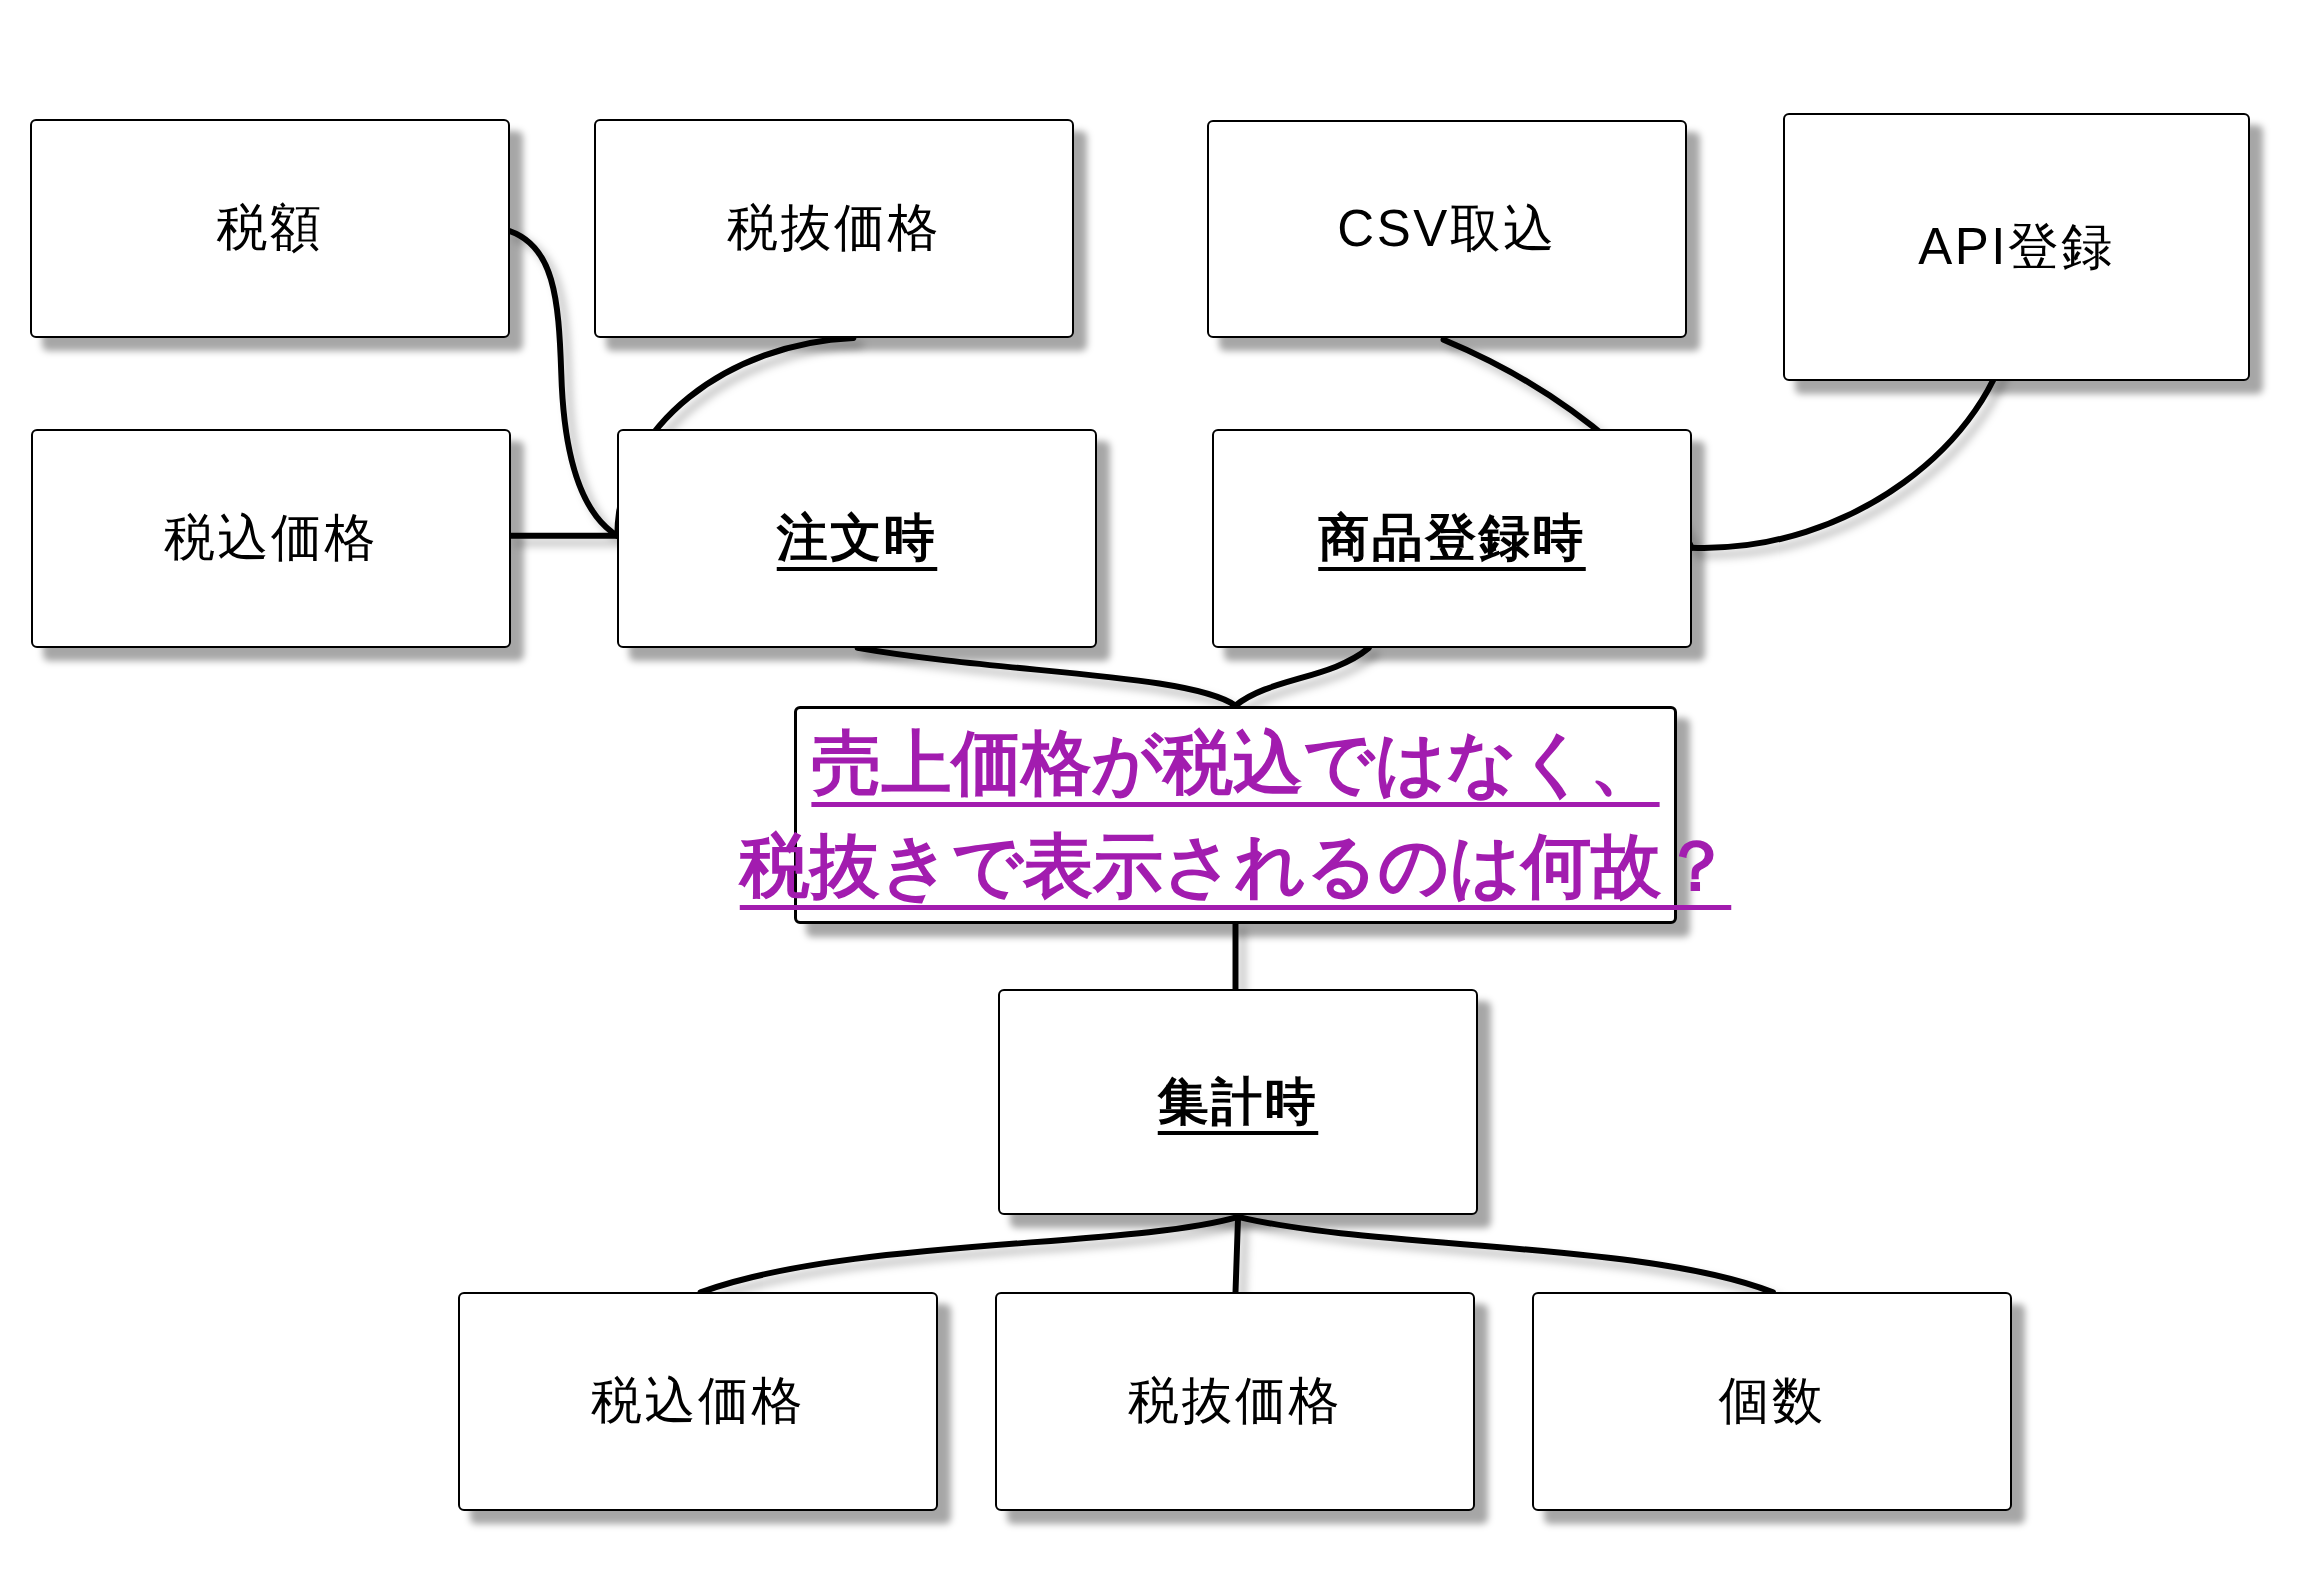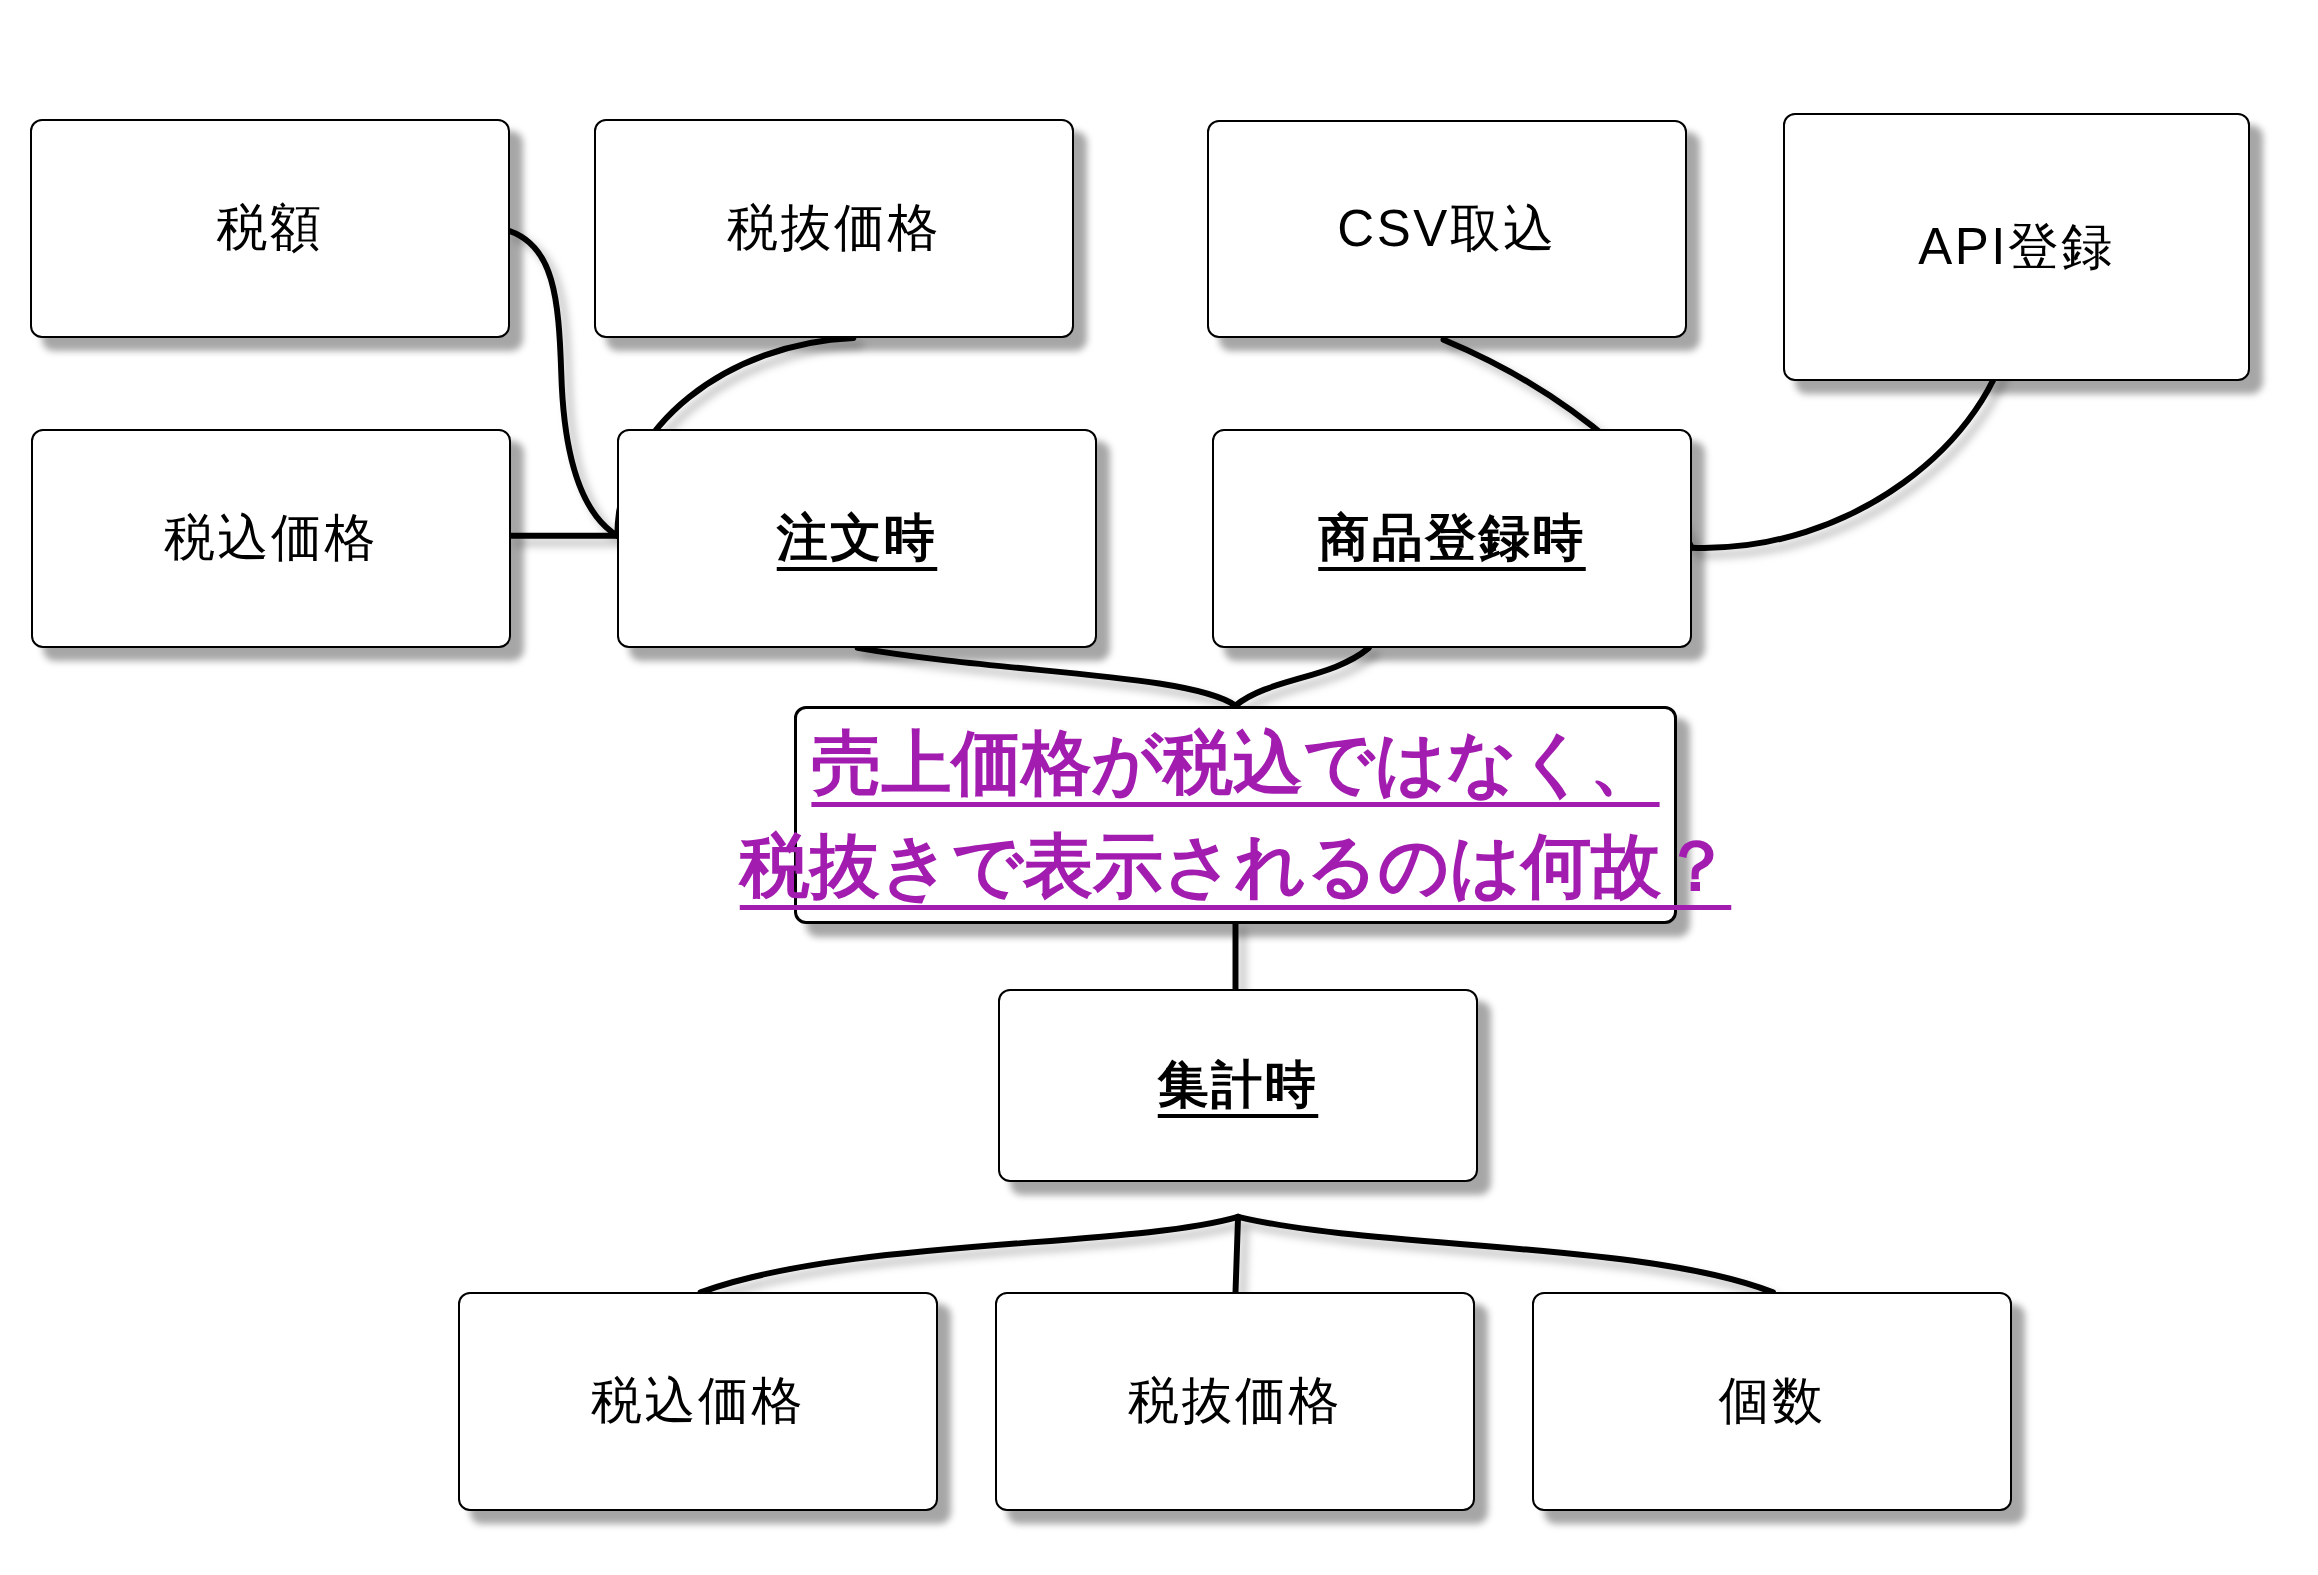--- a/index.html
+++ b/index.html
@@ -21,7 +21,7 @@
     position:absolute;z-index:2;box-sizing:border-box;
     background:#ffffff;
     border:2.5px solid #000000;
-    border-radius:12px;
+    border-radius:6px;
     display:flex;align-items:center;justify-content:center;
     box-shadow:12.7px 12.7px 7.6px rgba(0,0,0,0.35);
   }

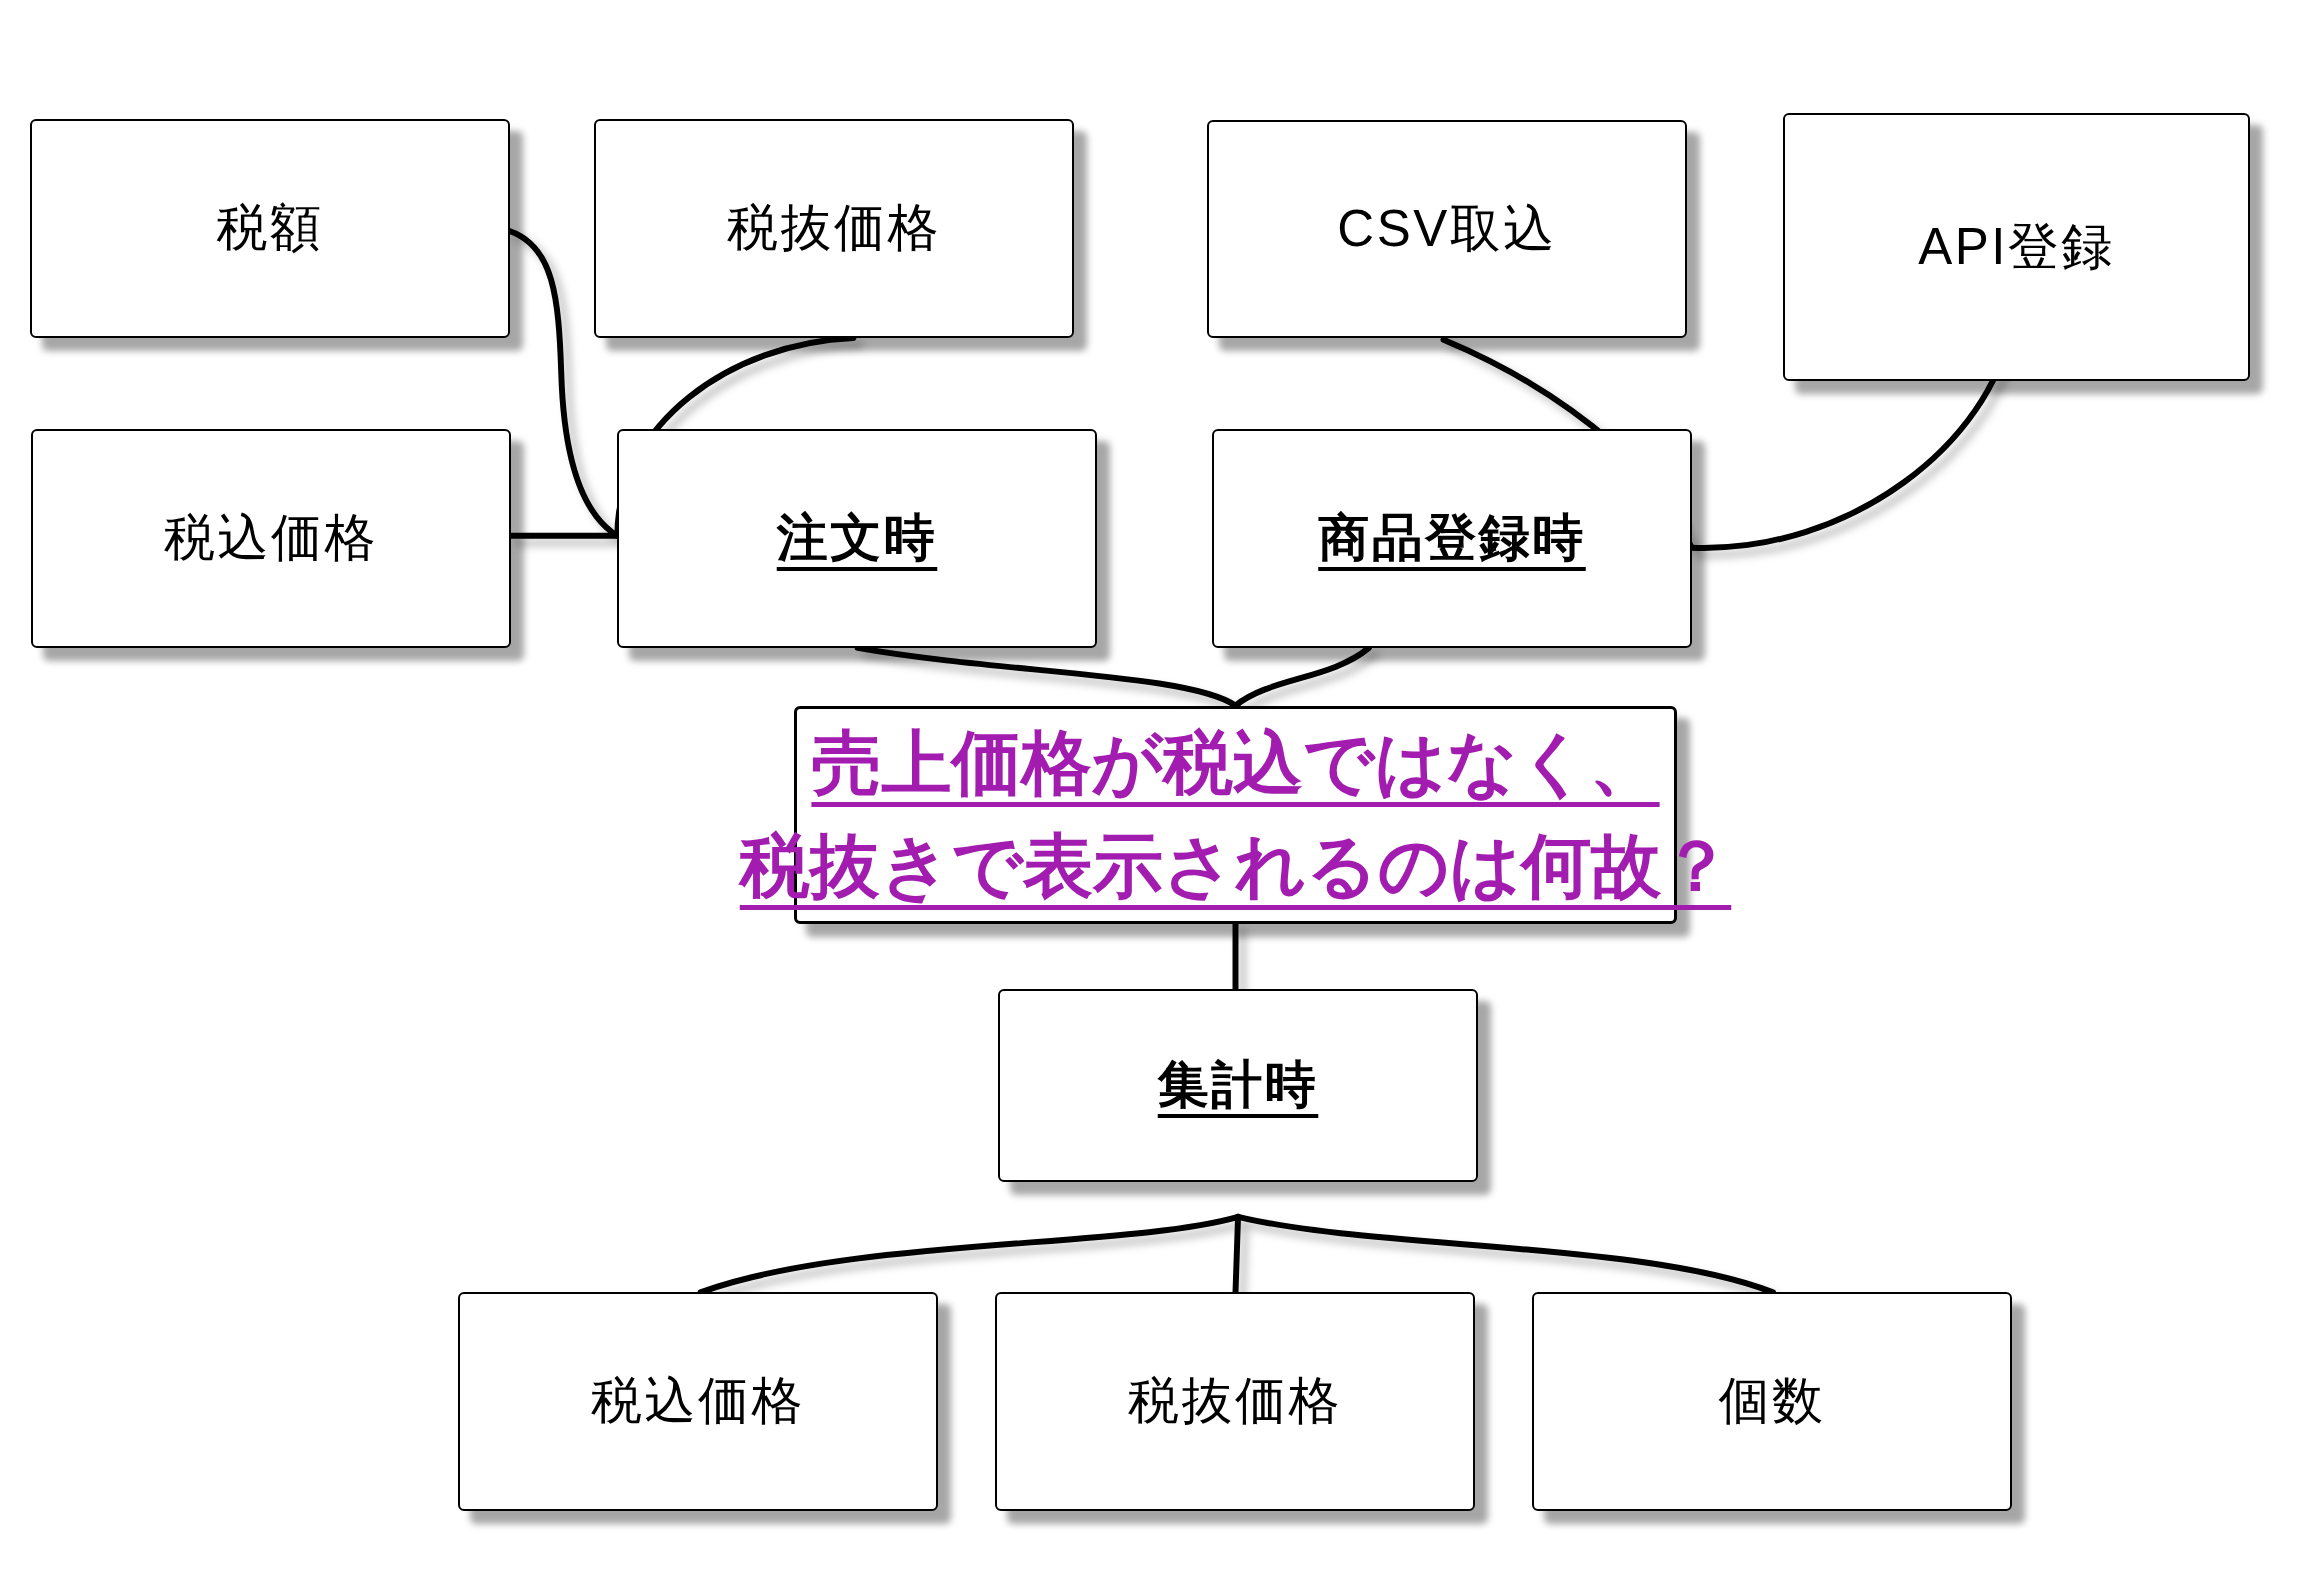--- a/index.html
+++ b/index.html
@@ -98,7 +98,7 @@
     </div>
   </div>
 
-  <div class="node emph" style="left:998px;top:989px;width:480px;height:193px;">
+  <div class="node emph" style="left:998px;top:989px;width:480px;height:226px;">
     <span class="label">集計時</span>
   </div>
 

